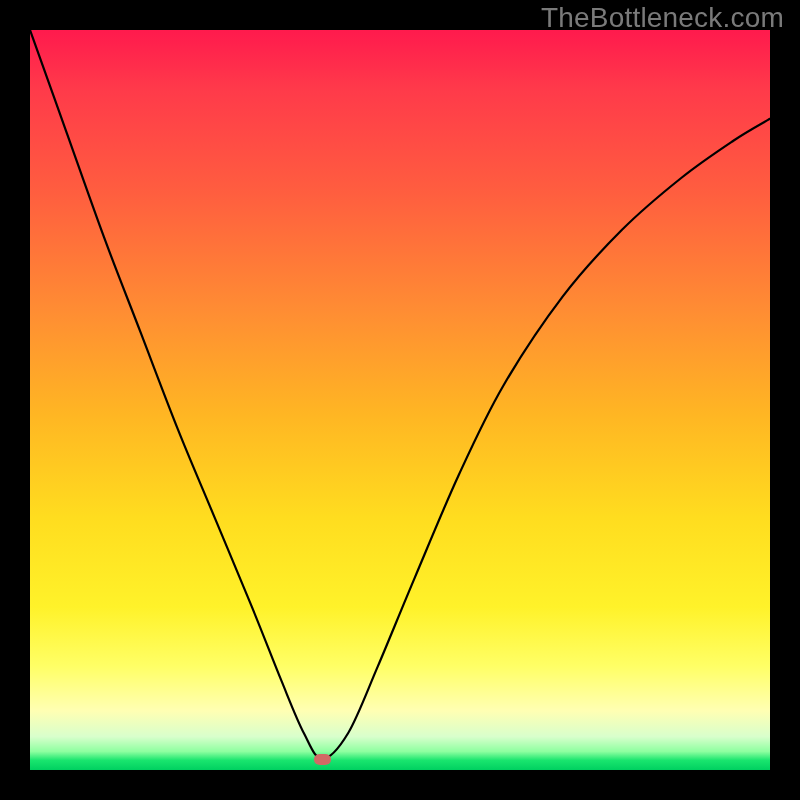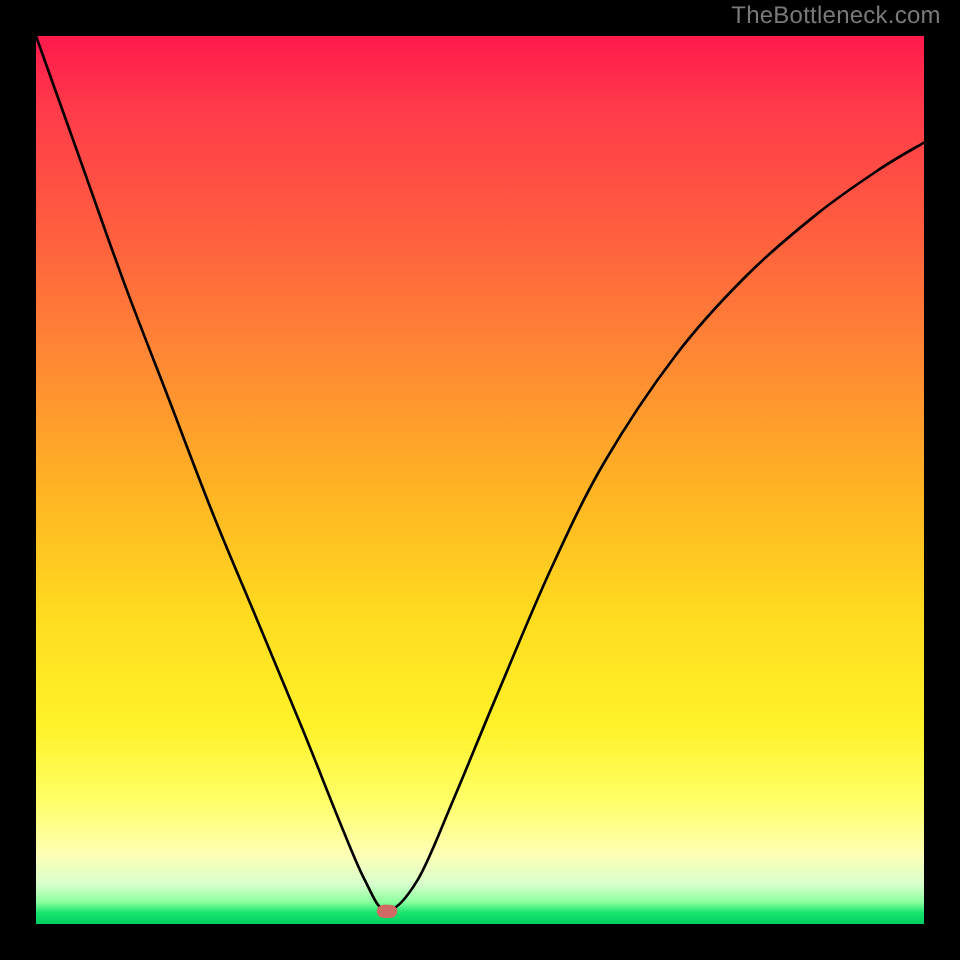--- a/index.html
+++ b/index.html
@@ -24,7 +24,7 @@
     top: 2px;
     right: 16px;
     color: #7a7a7a;
-    font-size: 20px;
+    font-size: 28px;
     font-weight: 500;
     letter-spacing: 0.2px;
     z-index: 30;

